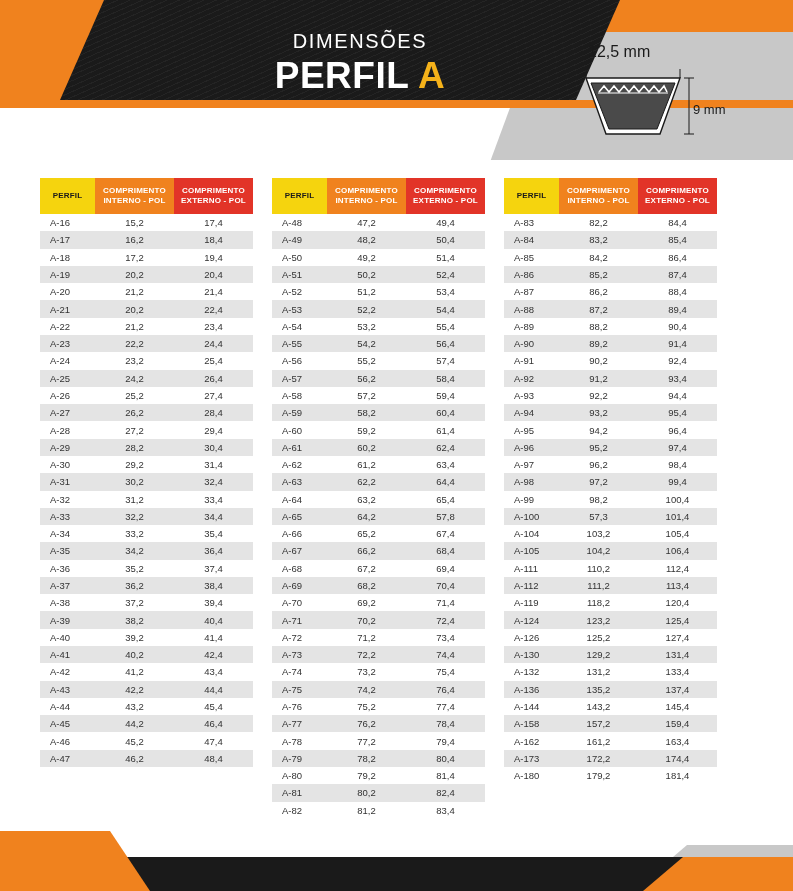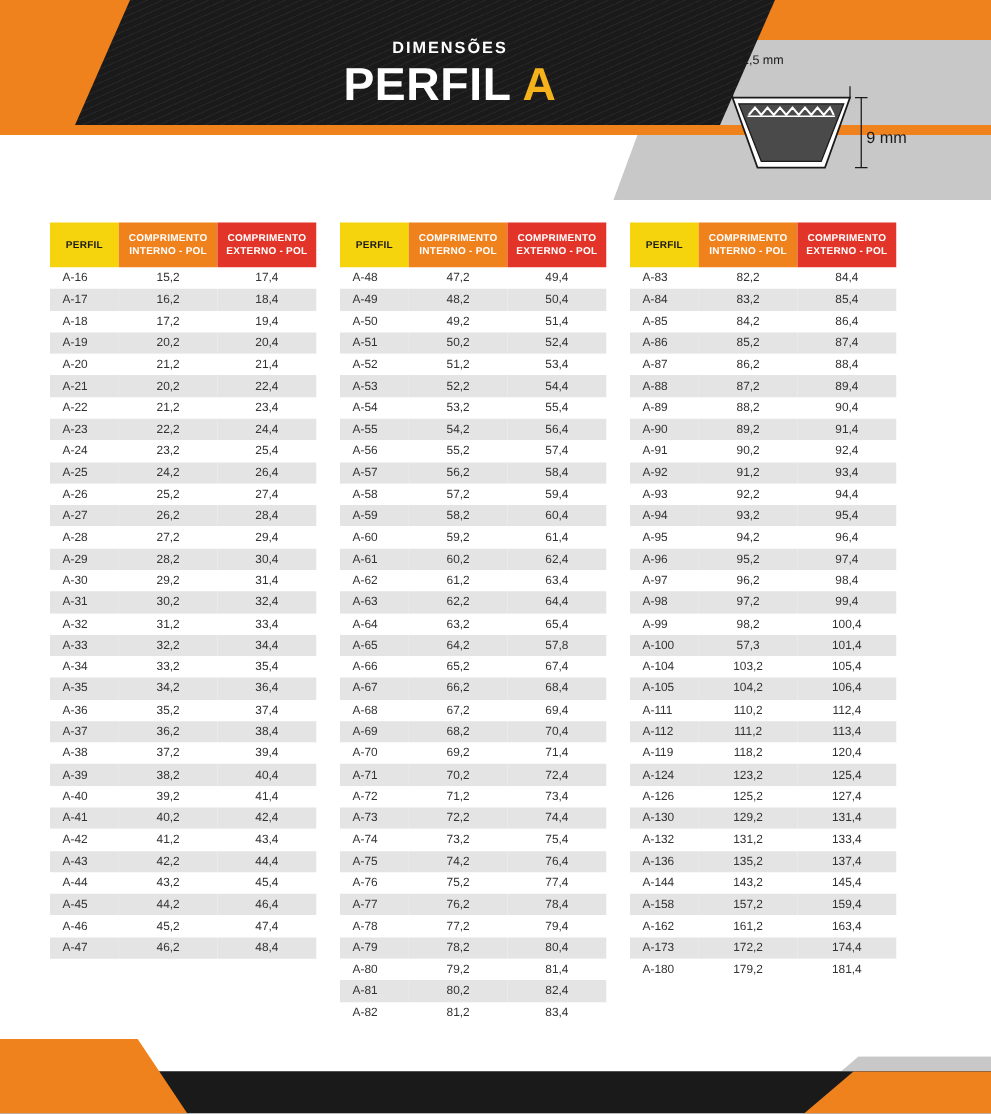--- a/index.html
+++ b/index.html
@@ -72,8 +72,8 @@
     color: #ffffff;
   }
   .hdr-sub {
-    font-size: 13px;
-    font-weight: bold;
+    font-size: 20px;
+    font-weight: normal;
     letter-spacing: 1.6px;
     color: #ffffff;
   }

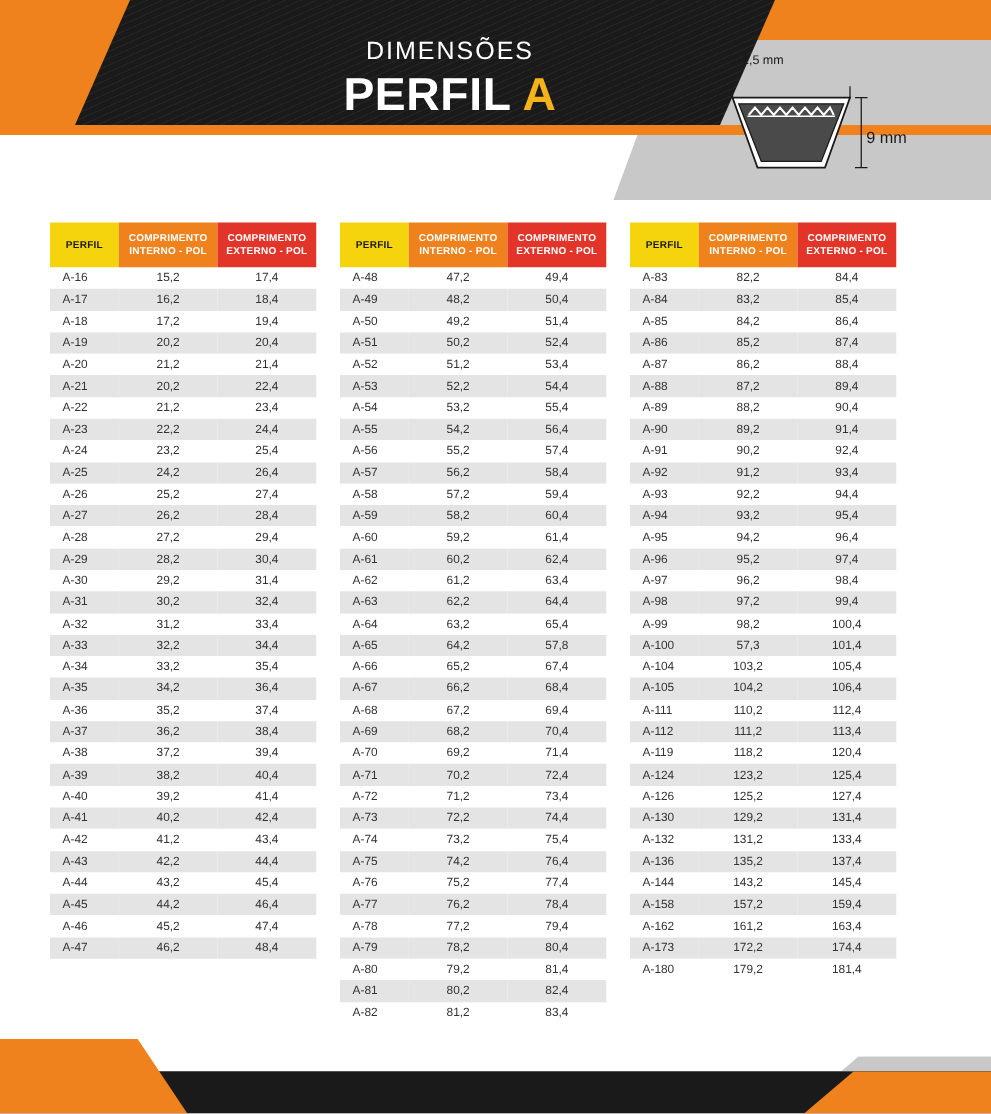--- a/index.html
+++ b/index.html
@@ -95,7 +95,7 @@
   .belt-dim-top {
     position: absolute;
     left: 40px; top: 3px;
-    font-size: 10px;
+    font-size: 16px;
     color: #1a1a1a;
     font-weight: normal;
   }

